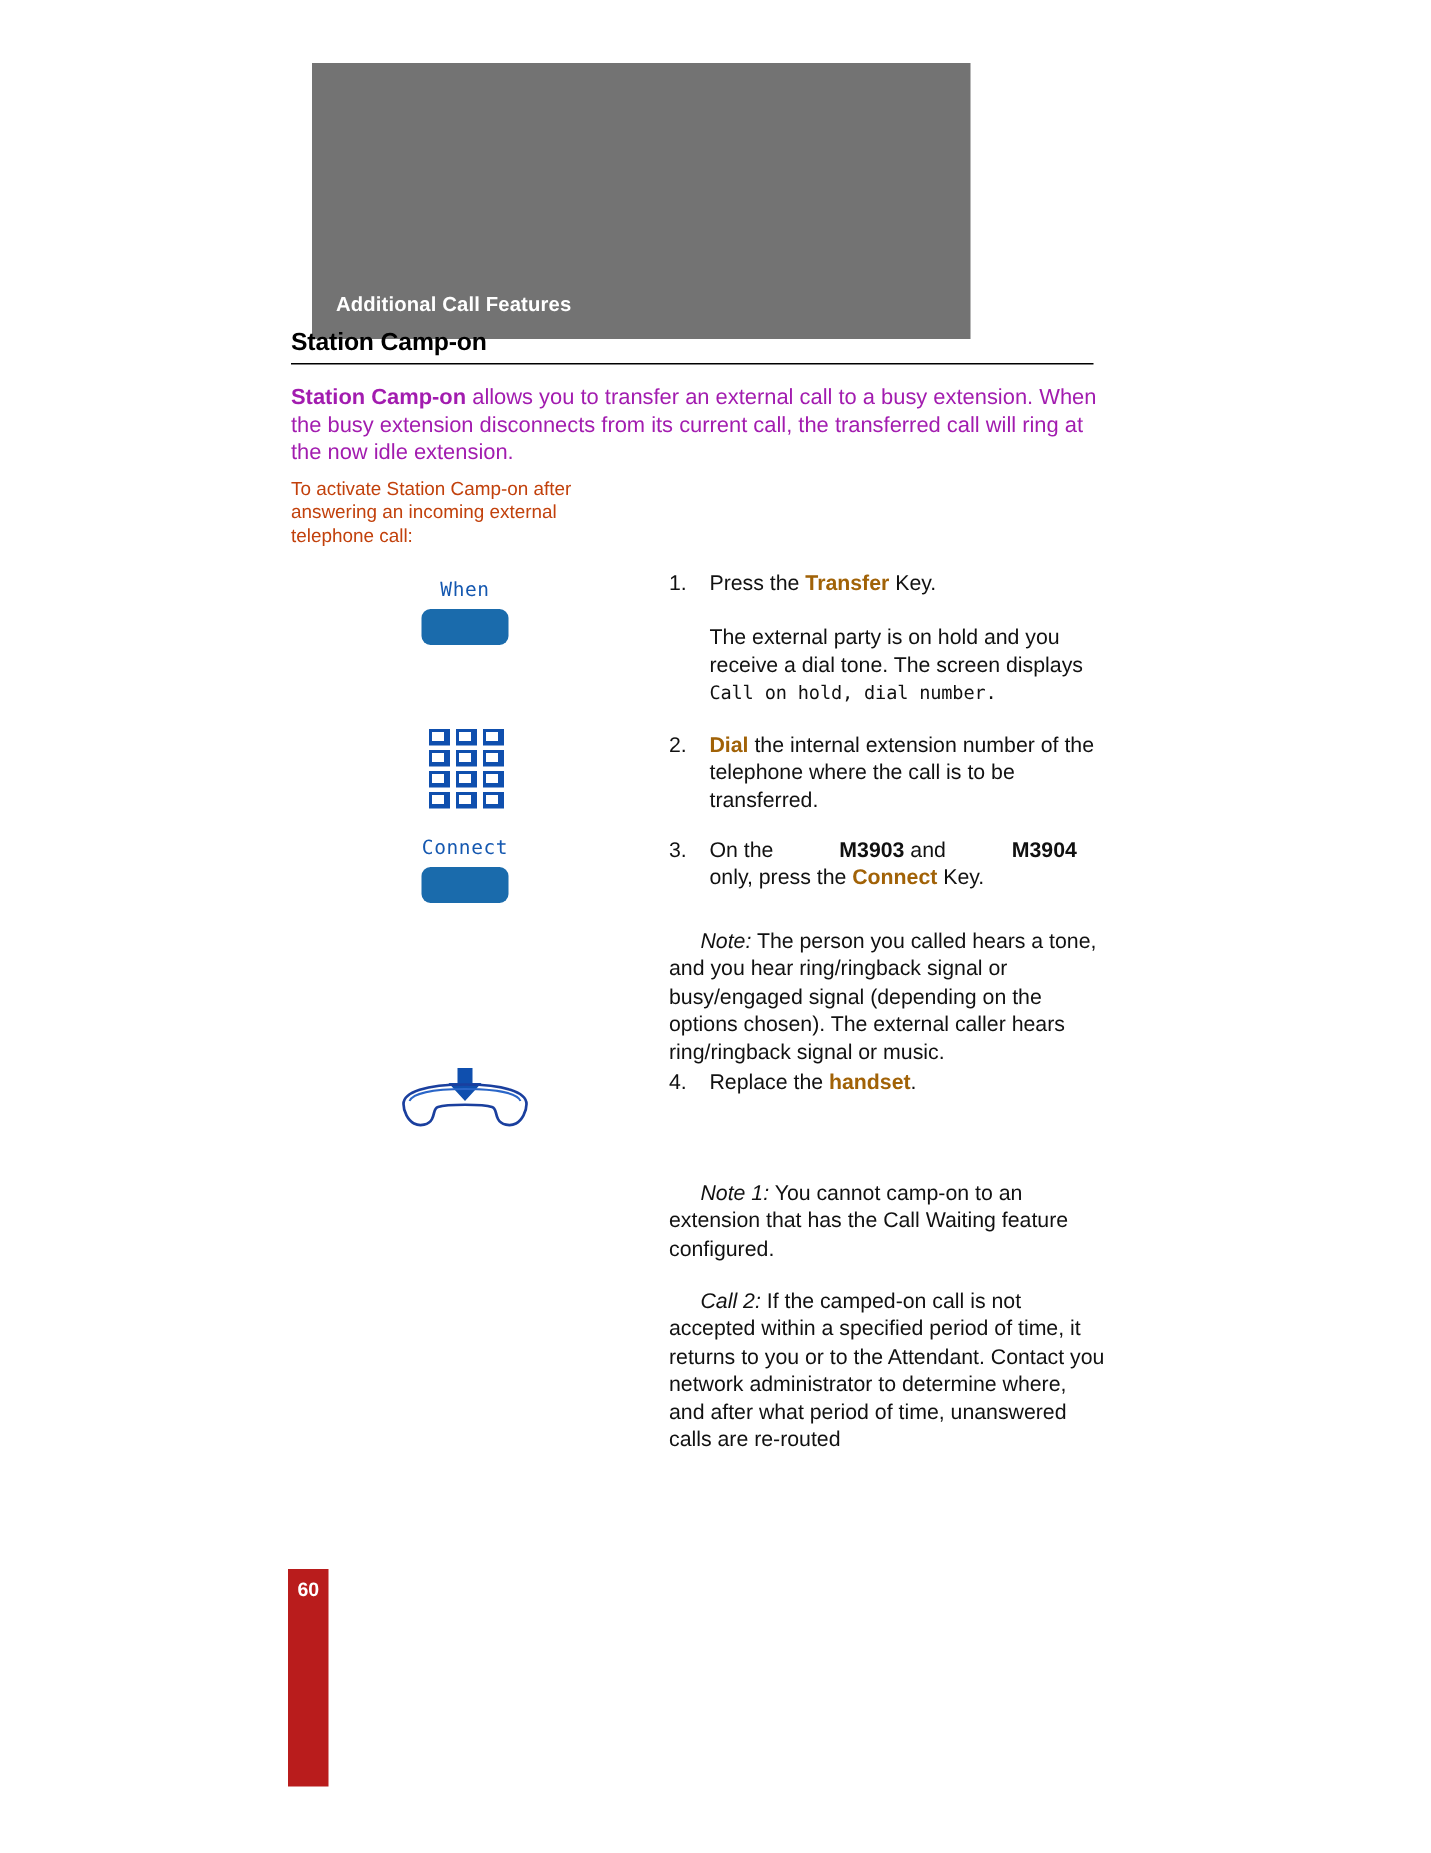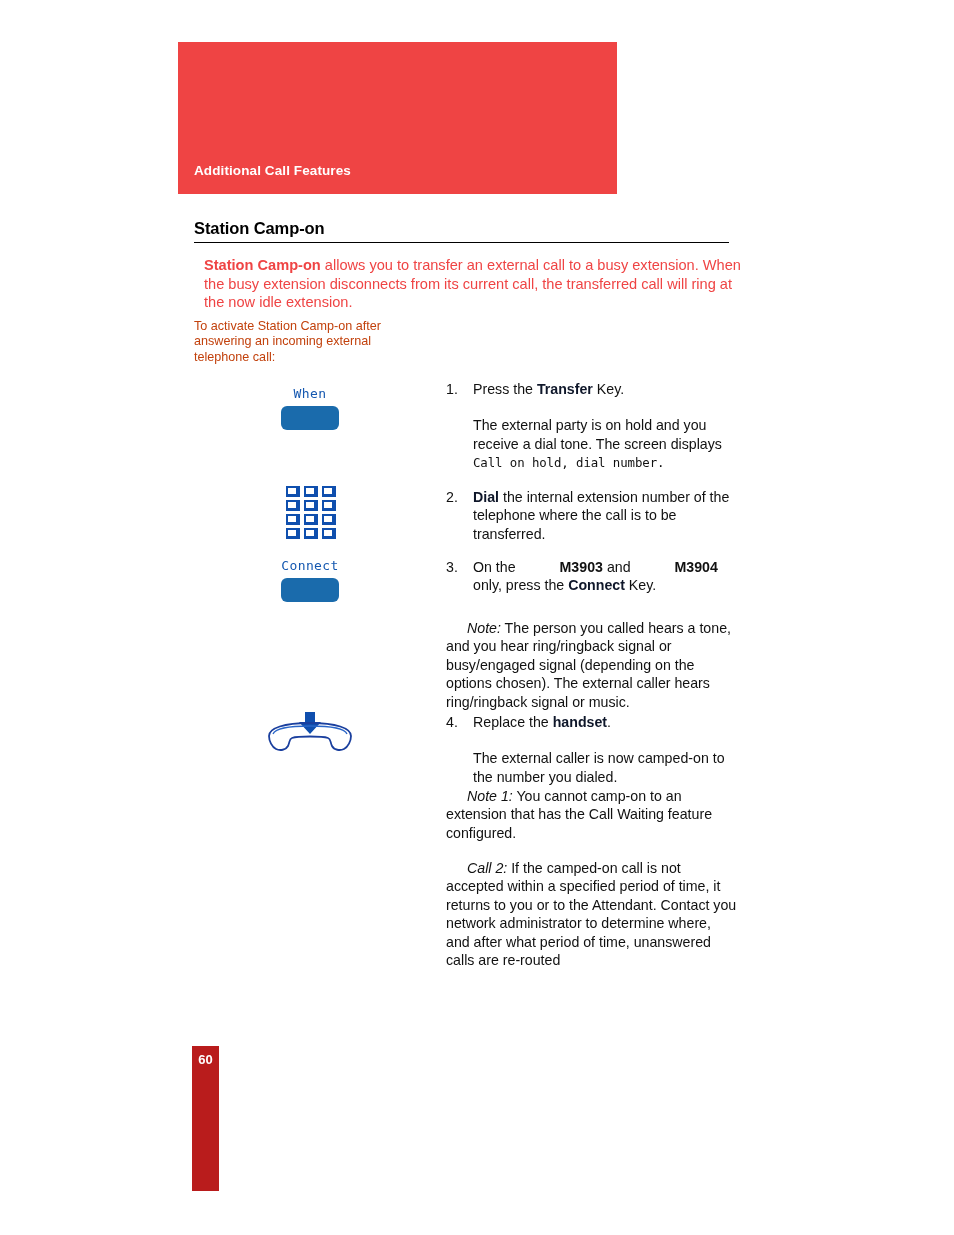--- a/index.html
+++ b/index.html
@@ -19,11 +19,11 @@
   
   .header-band {
     position: absolute;
-    left: 178px;
+    left: 208px;
     top: 42px;
     width: 439px;
-    height: 152px;
-    background: #ef4444;
+    height: 184px;
+    background: #737373;
   }
   .header-band-title {
     position: absolute;

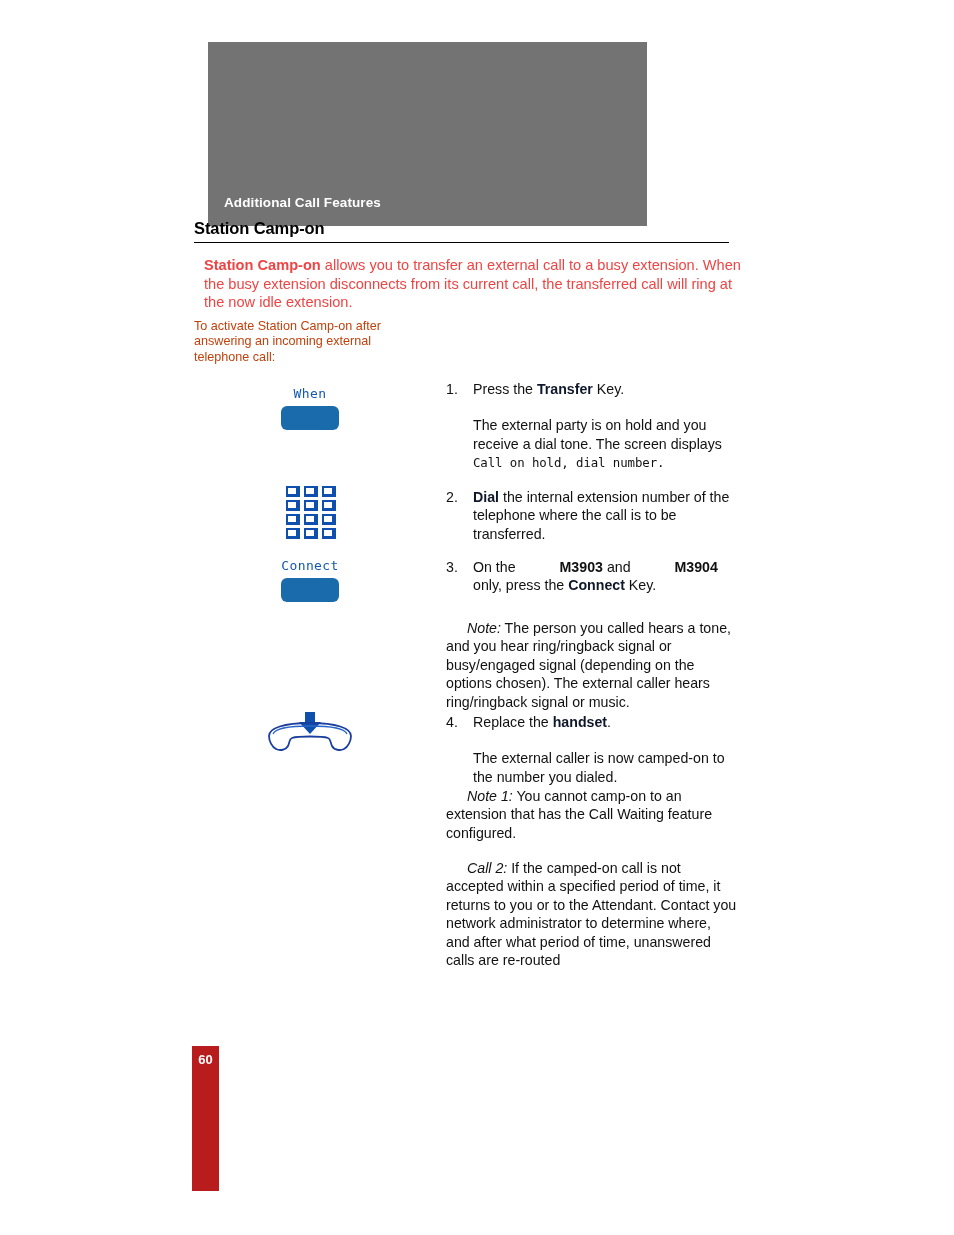--- a/index.html
+++ b/index.html
@@ -58,12 +58,12 @@
   
   .intro-para {
     position: absolute;
-    left: 204px;
+    left: 194px;
     top: 256px;
     width: 538px;
     font-size: 14.6px;
     line-height: 18.7px;
-    color: #ef4444;
+    color: #a21caf;
   }
   .intro-para b { font-weight: bold; }
 

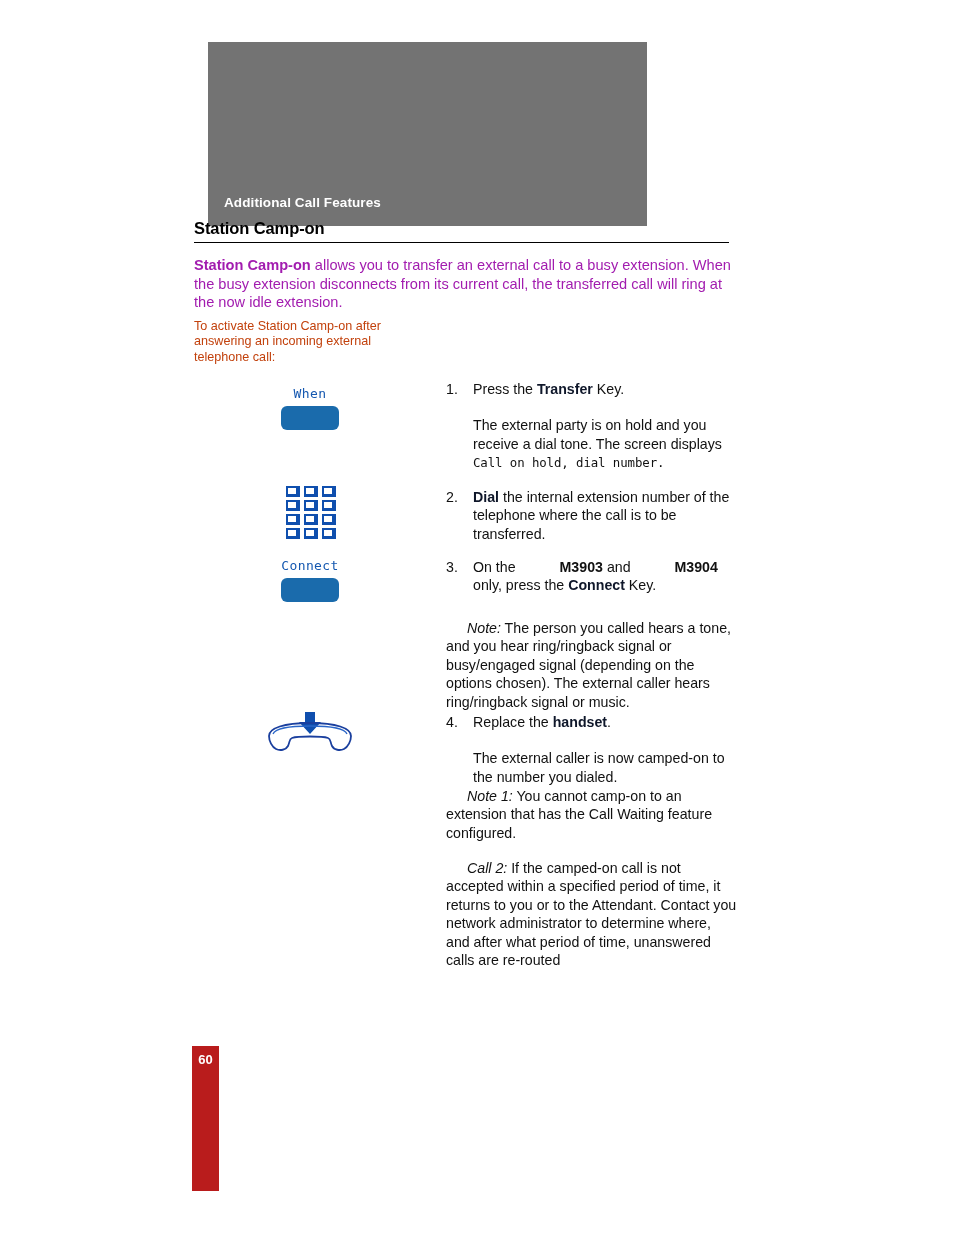--- a/index.html
+++ b/index.html
@@ -156,7 +156,7 @@
   }
   .para-note { margin-top: 11px; }
   .blue-term {
-    color: #0f172a;
+    color: #a16207;
     font-weight: bold;
   }
   .bold { font-weight: bold; margin-left: 40px; }

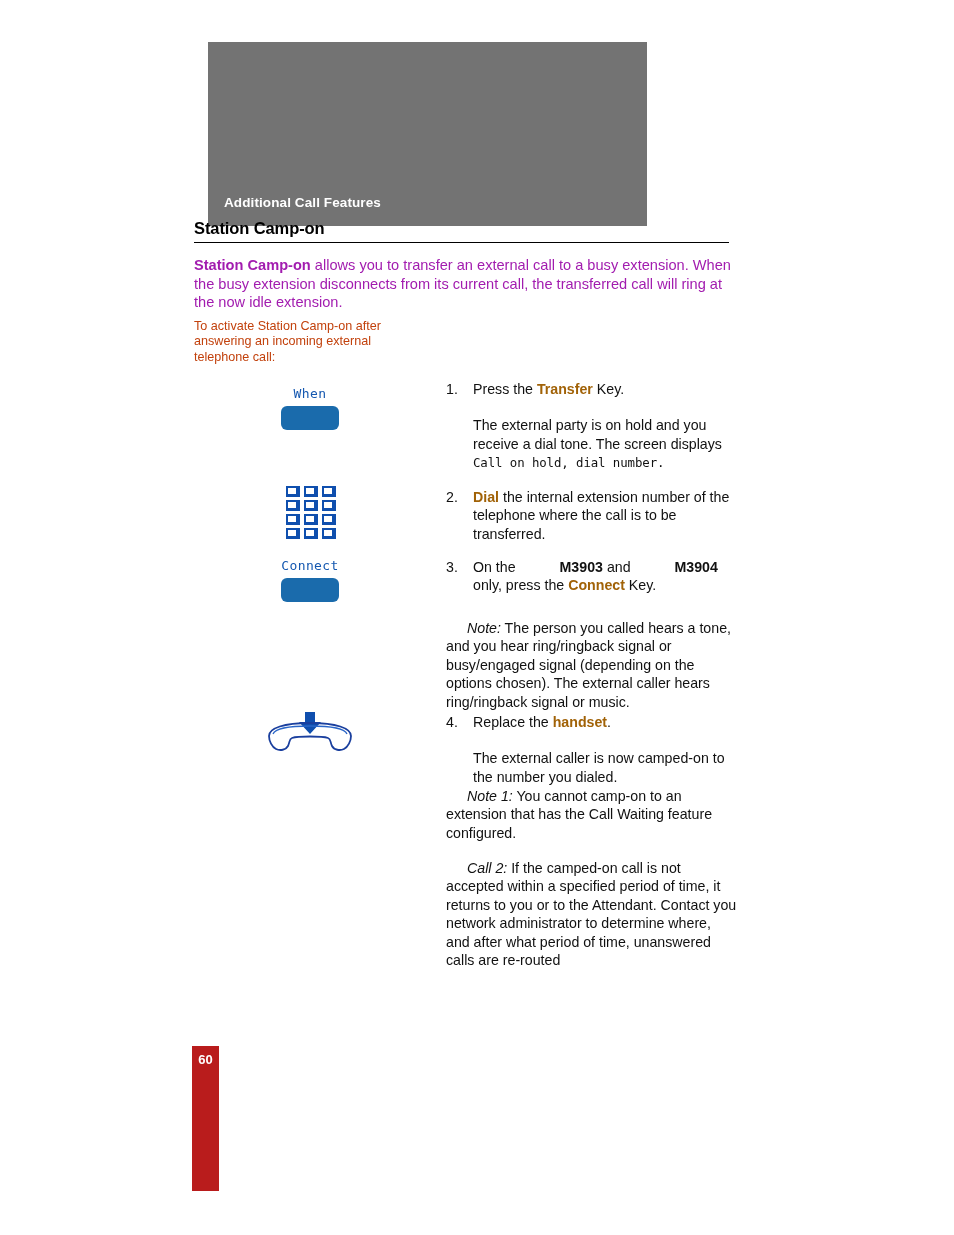--- a/index.html
+++ b/index.html
@@ -284,7 +284,6 @@
       <div class="step-num">4.</div>
       <div class="step-body"><span>Replace the </span><span class="blue-term">handset</span><span>.</span></div>
     </div>
-    <div class="step-sub">The external caller is now camped-on to the number you dialed.</div>
   </div>
 
   <div class="blk" style="top:407px;"><span class="note-lead">Note 1:</span><span>  You cannot camp-on to an extension that has the Call Waiting feature configured.</span></div>

